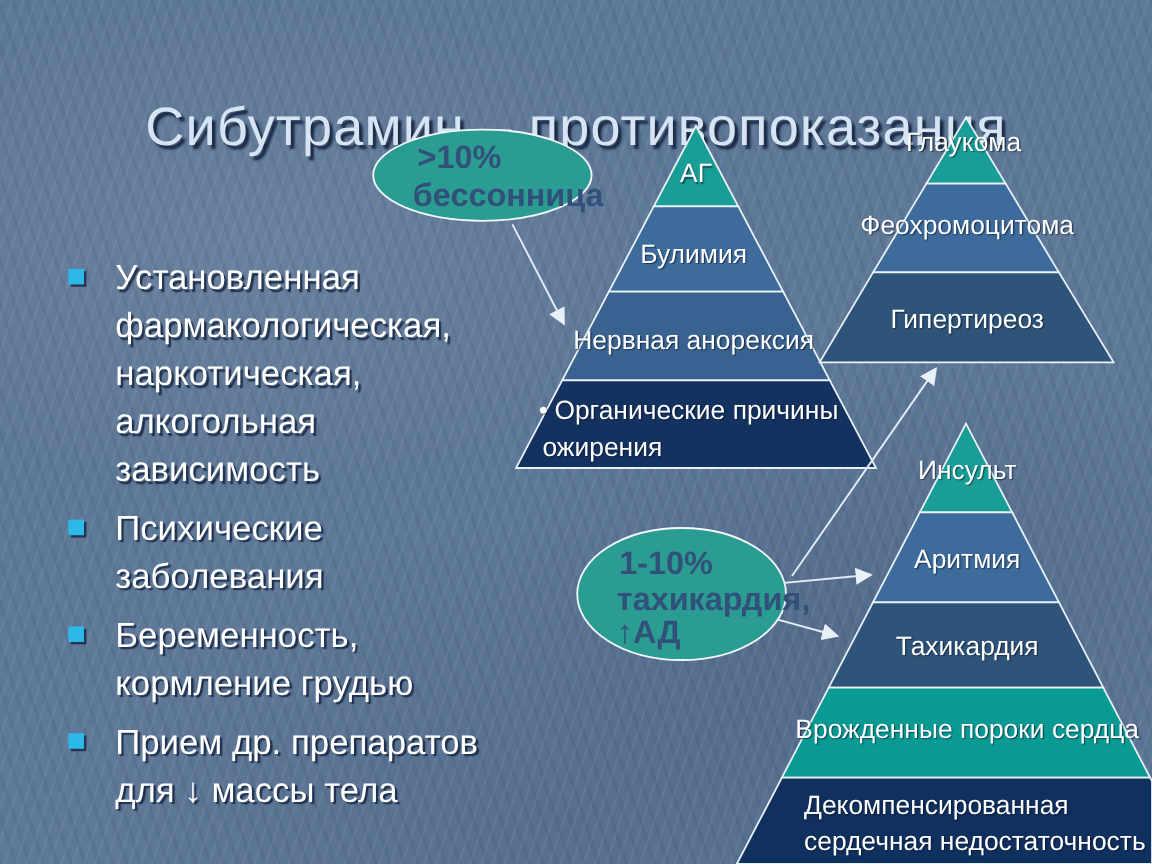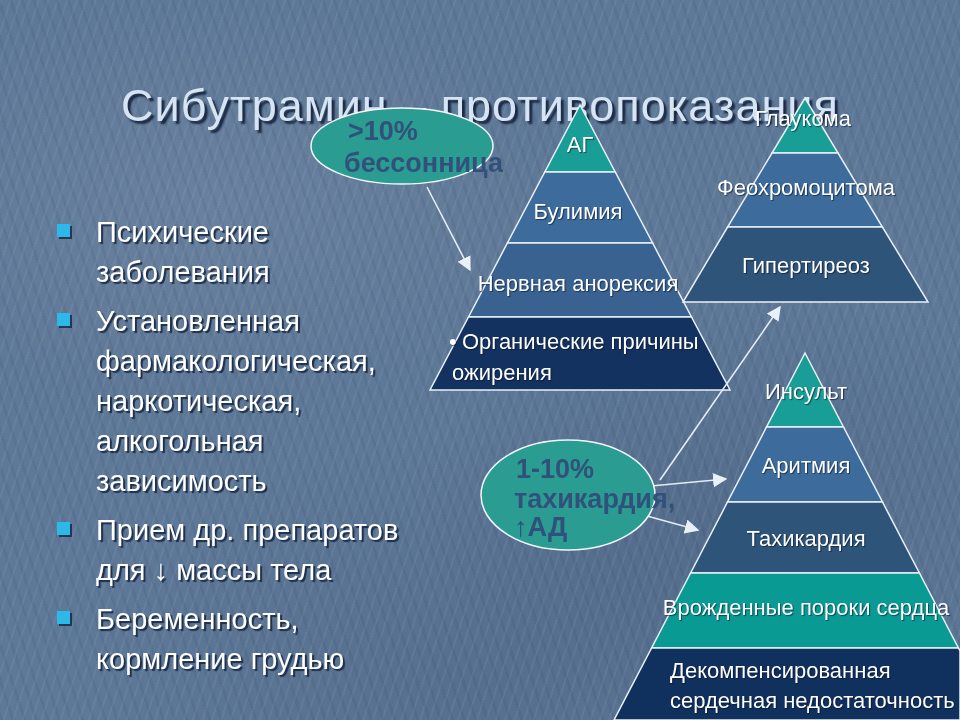--- a/index.html
+++ b/index.html
@@ -58,11 +58,11 @@
   <ul class="bullets">
     <li class="bullet-item">
       <span class="sq"></span>
-      <span class="bt">Психические заболевания</span>
+      <span class="bt">Установленная фармакологическая, наркотическая, алкогольная зависимость</span>
     </li>
     <li class="bullet-item">
       <span class="sq"></span>
-      <span class="bt">Установленная фармакологическая, наркотическая, алкогольная зависимость</span>
+      <span class="bt">Психические заболевания</span>
     </li>
     <li class="bullet-item">
       <span class="sq"></span>

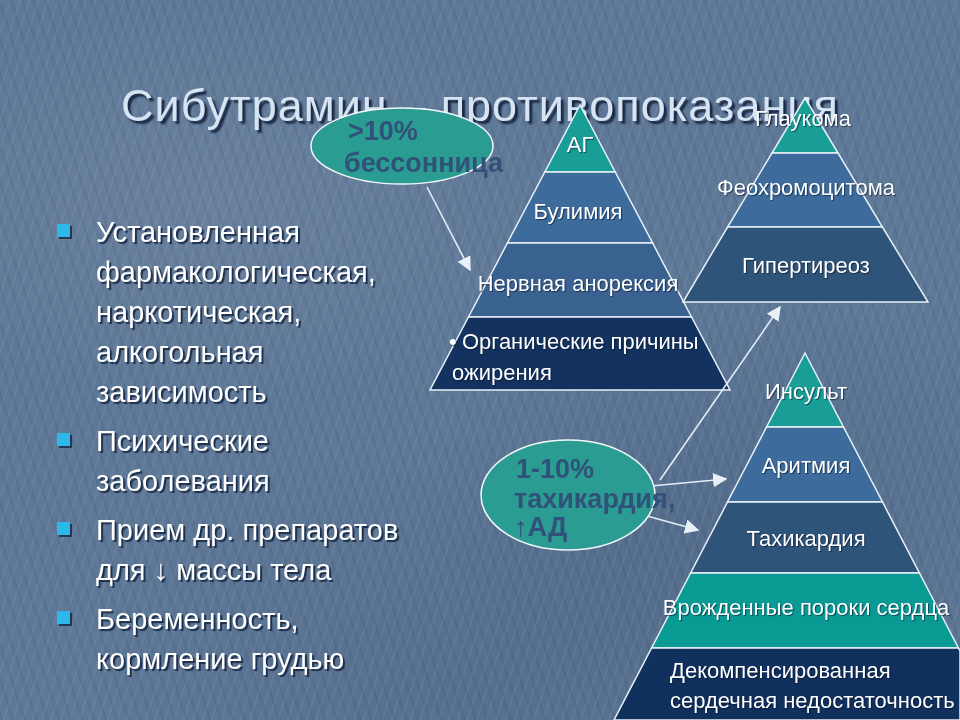--- a/index.html
+++ b/index.html
@@ -66,11 +66,11 @@
     </li>
     <li class="bullet-item">
       <span class="sq"></span>
-      <span class="bt">Прием др. препаратов для ↓ массы тела</span>
+      <span class="bt">Беременность, кормление грудью</span>
     </li>
     <li class="bullet-item">
       <span class="sq"></span>
-      <span class="bt">Беременность, кормление грудью</span>
+      <span class="bt">Прием др. препаратов для ↓ массы тела</span>
     </li>
   </ul>
 

